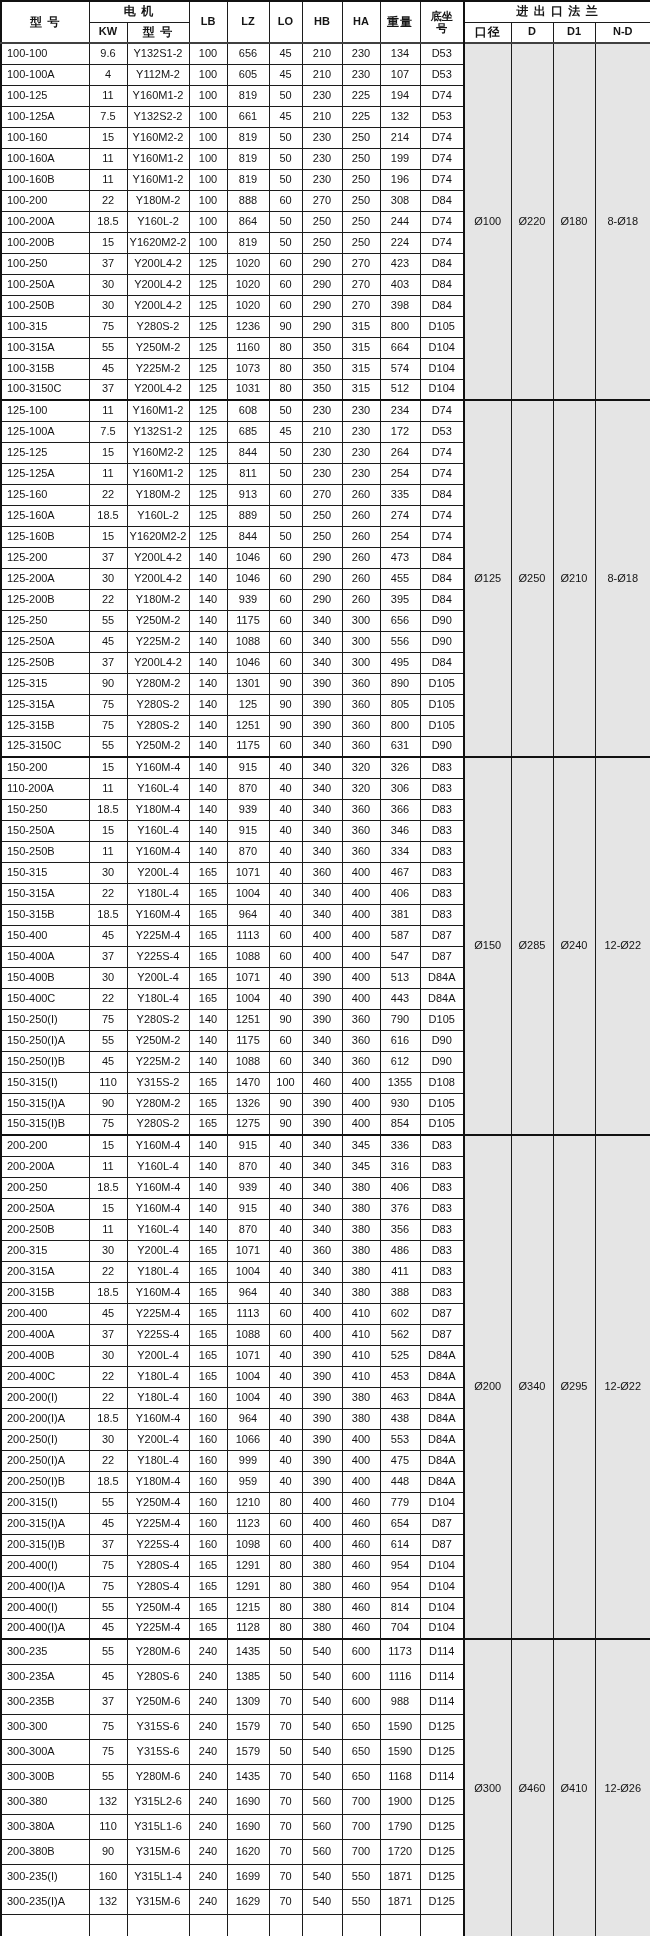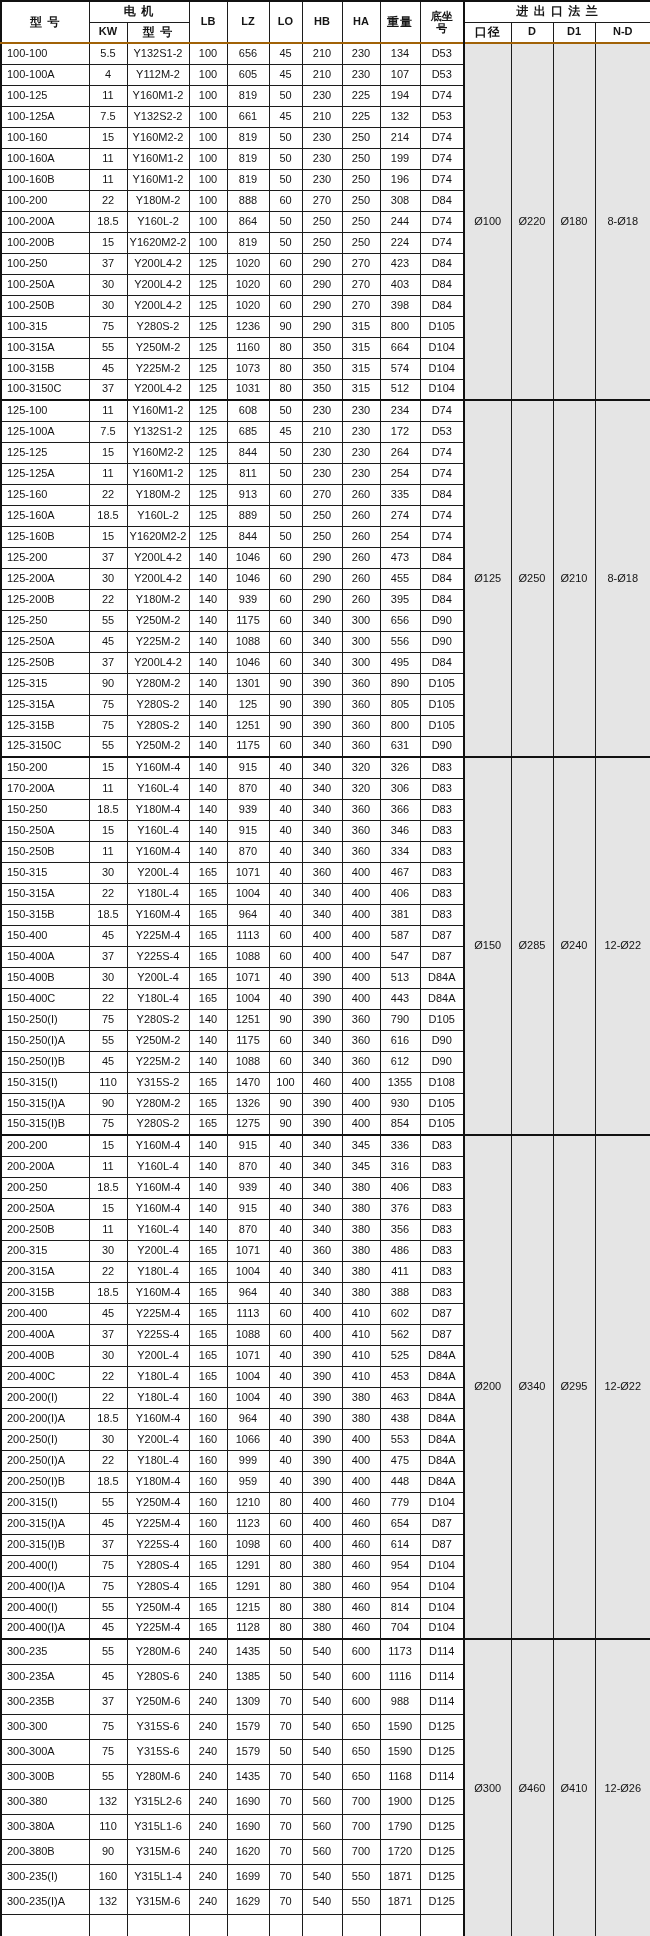--- a/index.html
+++ b/index.html
@@ -35,7 +35,7 @@
   thead tr{height:21px;}
   th.zh{font-size:12px;letter-spacing:1px;}
   th.base-hdr{font-size:11px;line-height:1.1;letter-spacing:0;}
-  thead{border-bottom:2px solid #a16207;}
+  thead{border-bottom:2px solid #404040;}
   tbody tr{height:21px;}
   tbody tr.tall{height:25px;}
   tbody tr.group-start td{border-top:2px solid #111;margin-left:39px;}

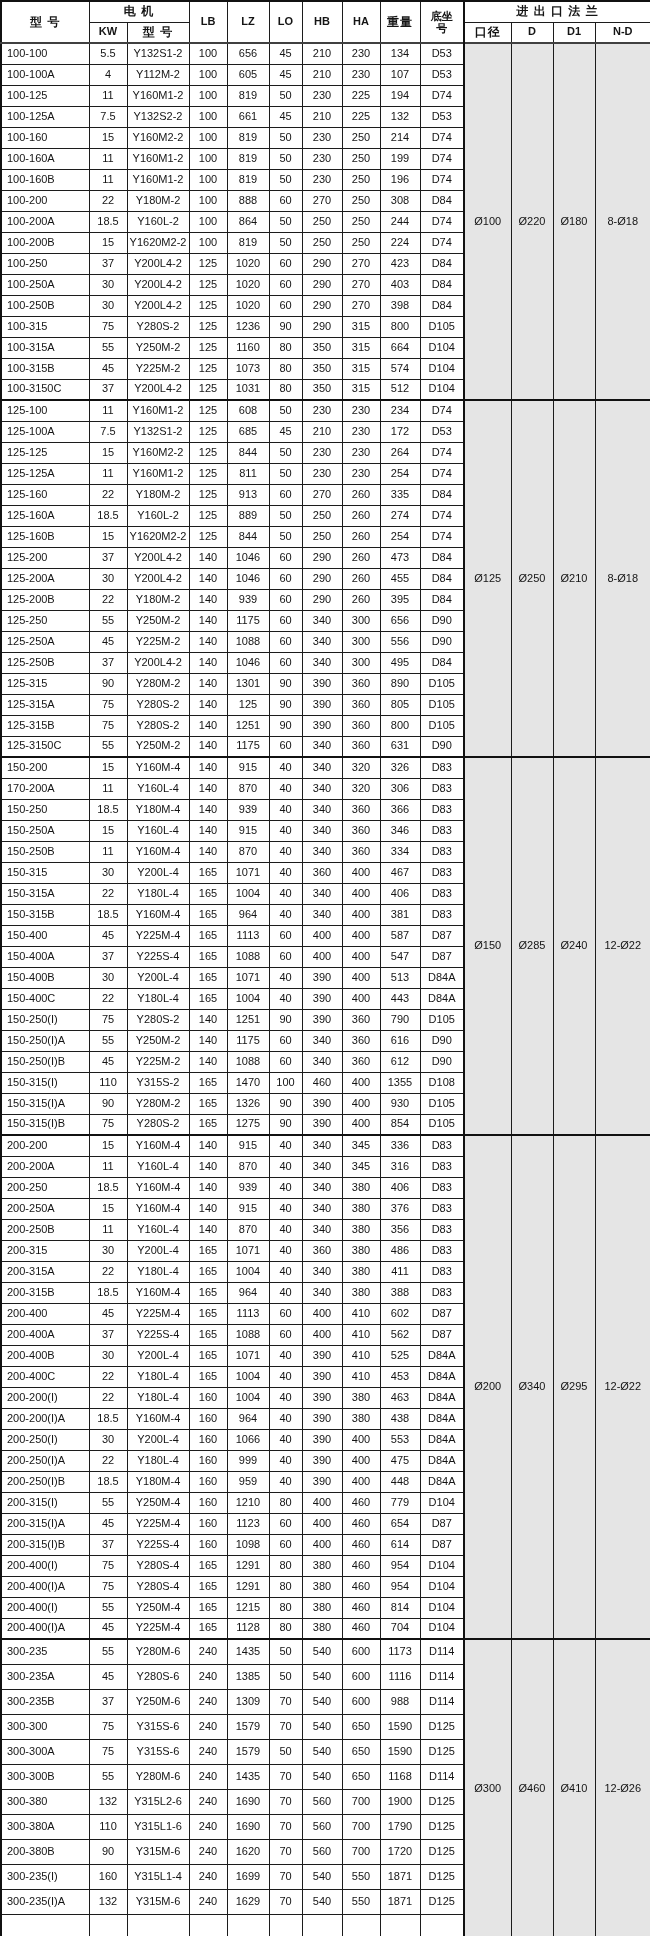--- a/index.html
+++ b/index.html
@@ -92,7 +92,7 @@
     <tbody>
         <tr>
           <td class="model">100-100</td>
-          <td>5.5</td>
+          <td>9.6</td>
           <td>Y132S1-2</td>
           <td>100</td>
           <td>656</td>

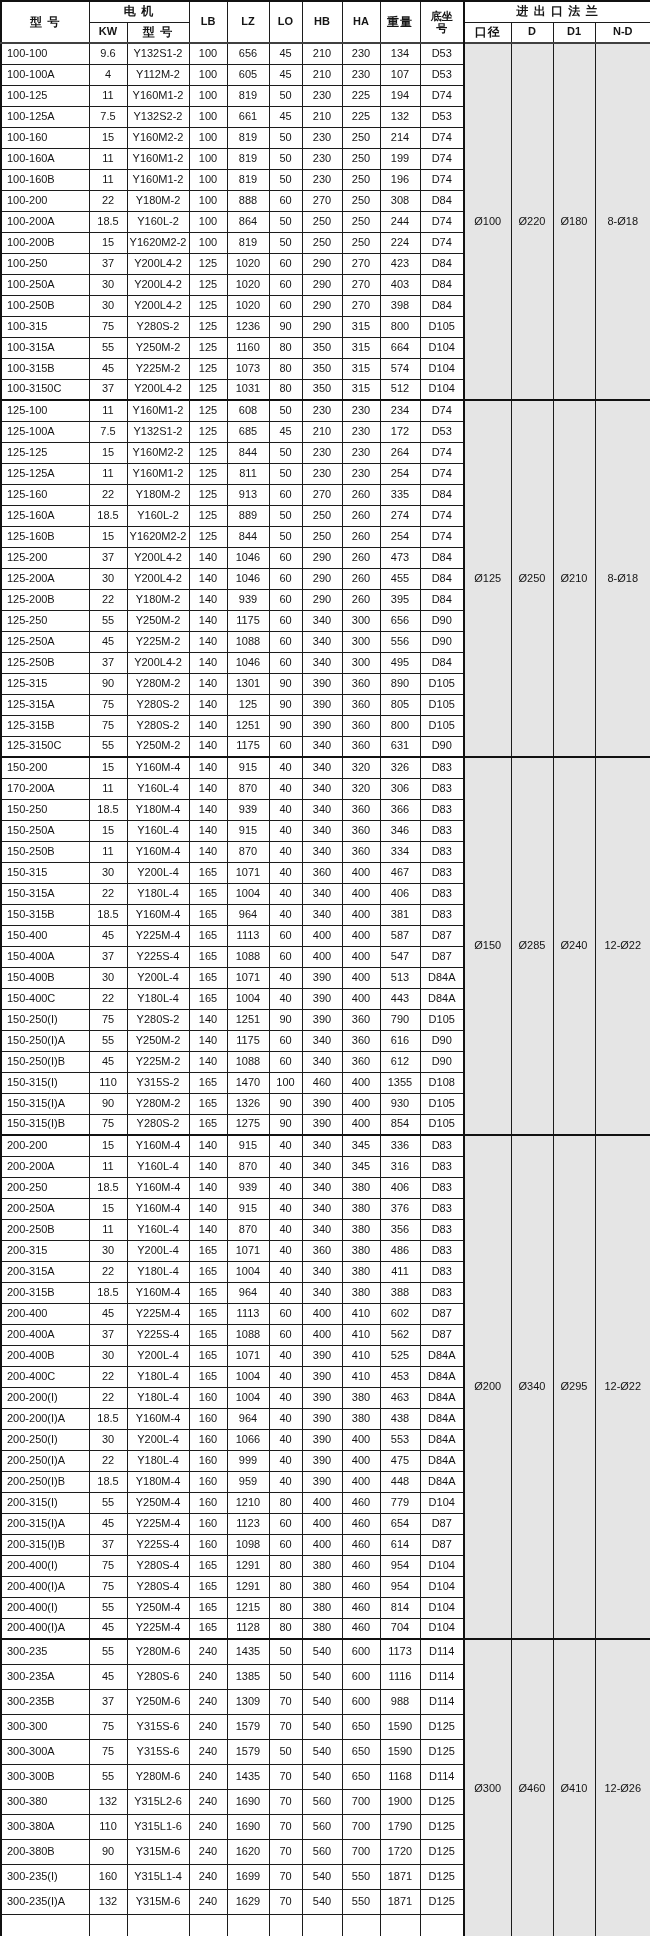--- a/index.html
+++ b/index.html
@@ -523,7 +523,7 @@
           <td rowspan="18" class="flange">12-Ø22</td>
         </tr>
         <tr>
-          <td class="model">170-200A</td>
+          <td class="model">110-200A</td>
           <td>11</td>
           <td>Y160L-4</td>
           <td>140</td>

